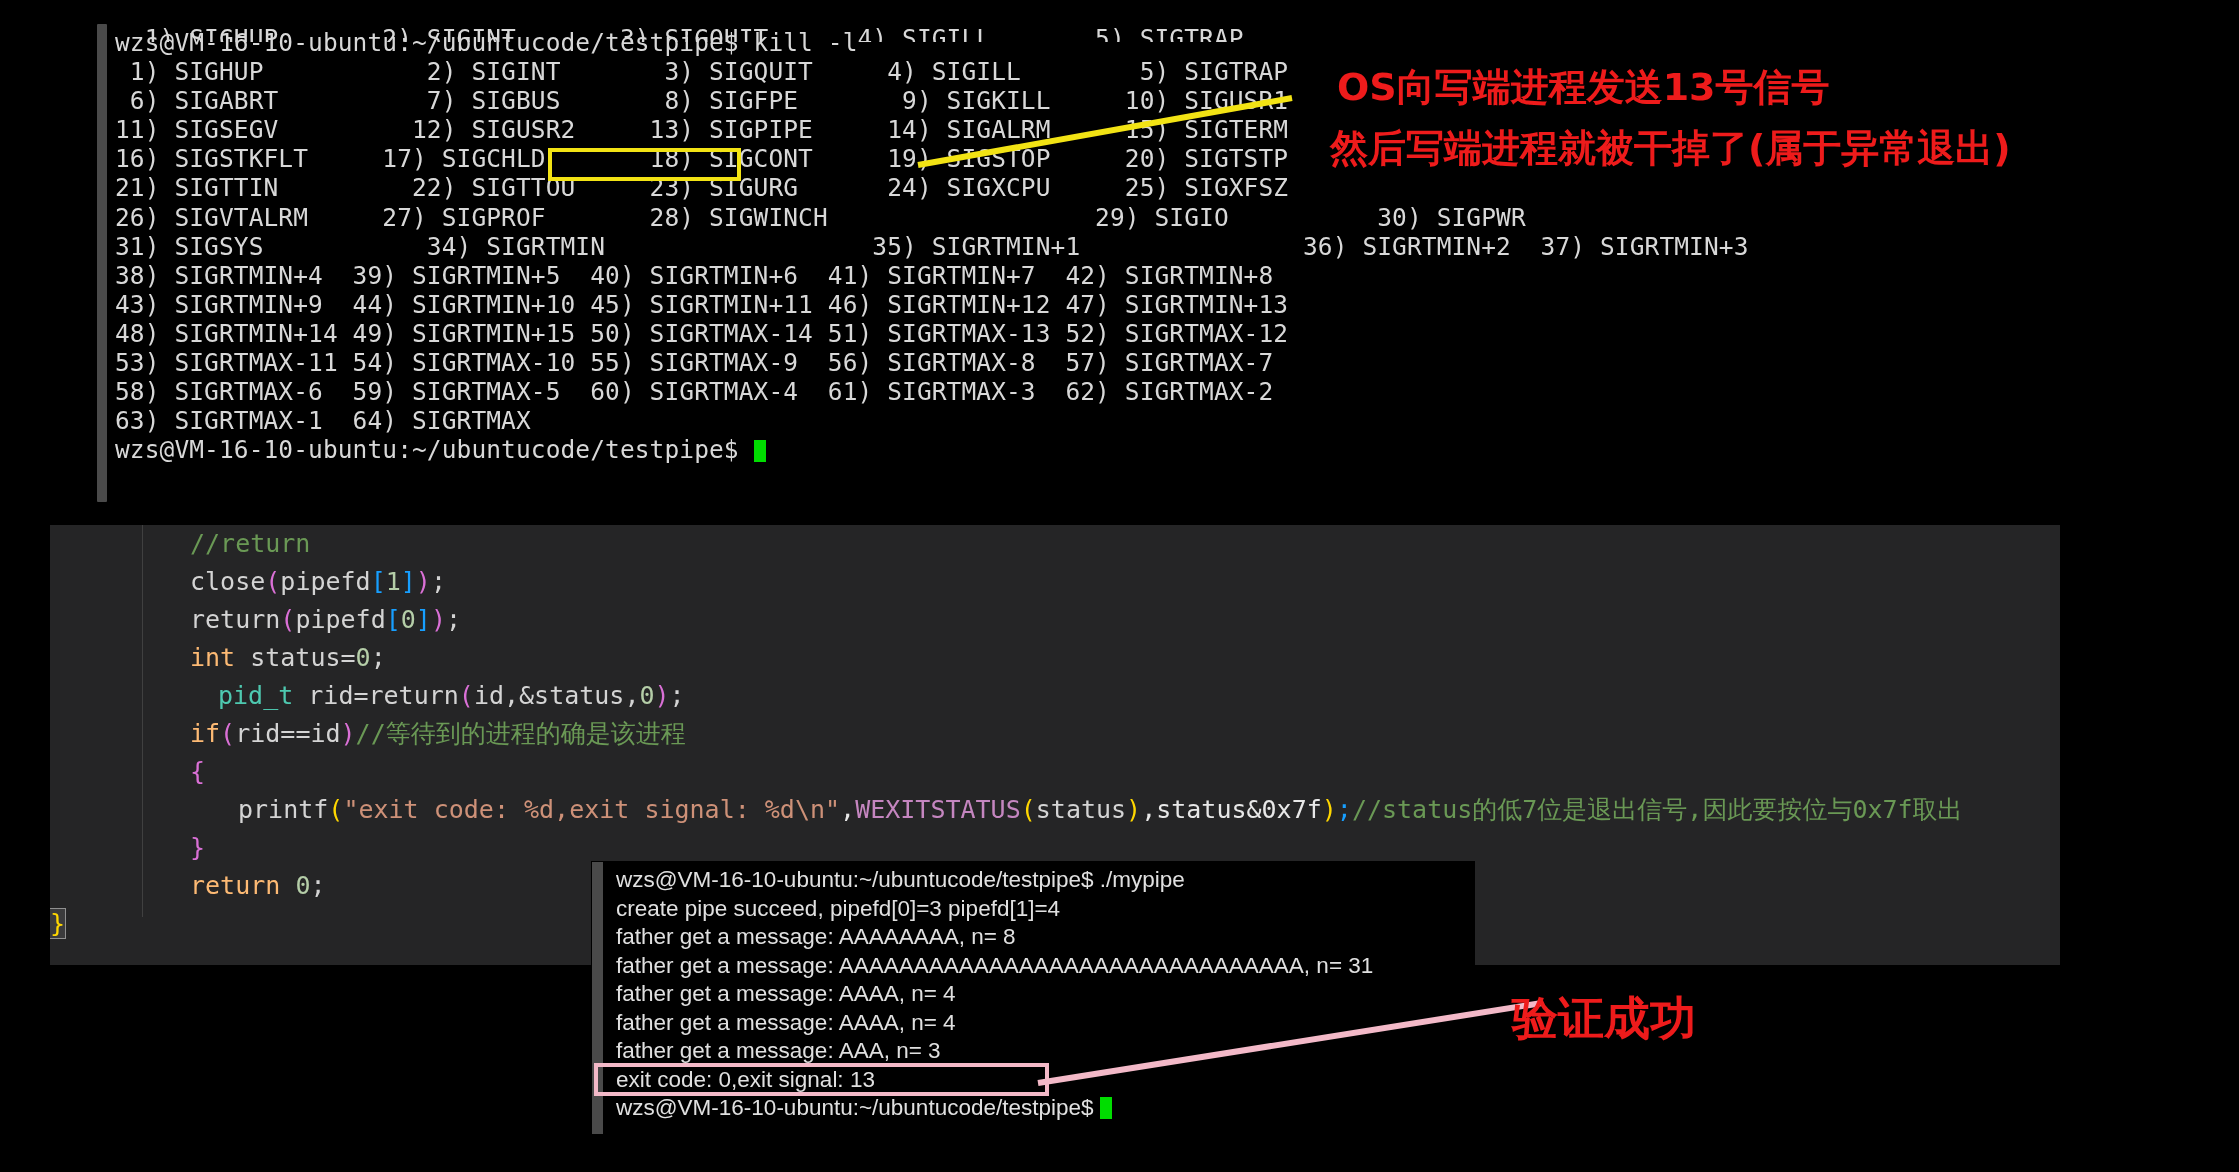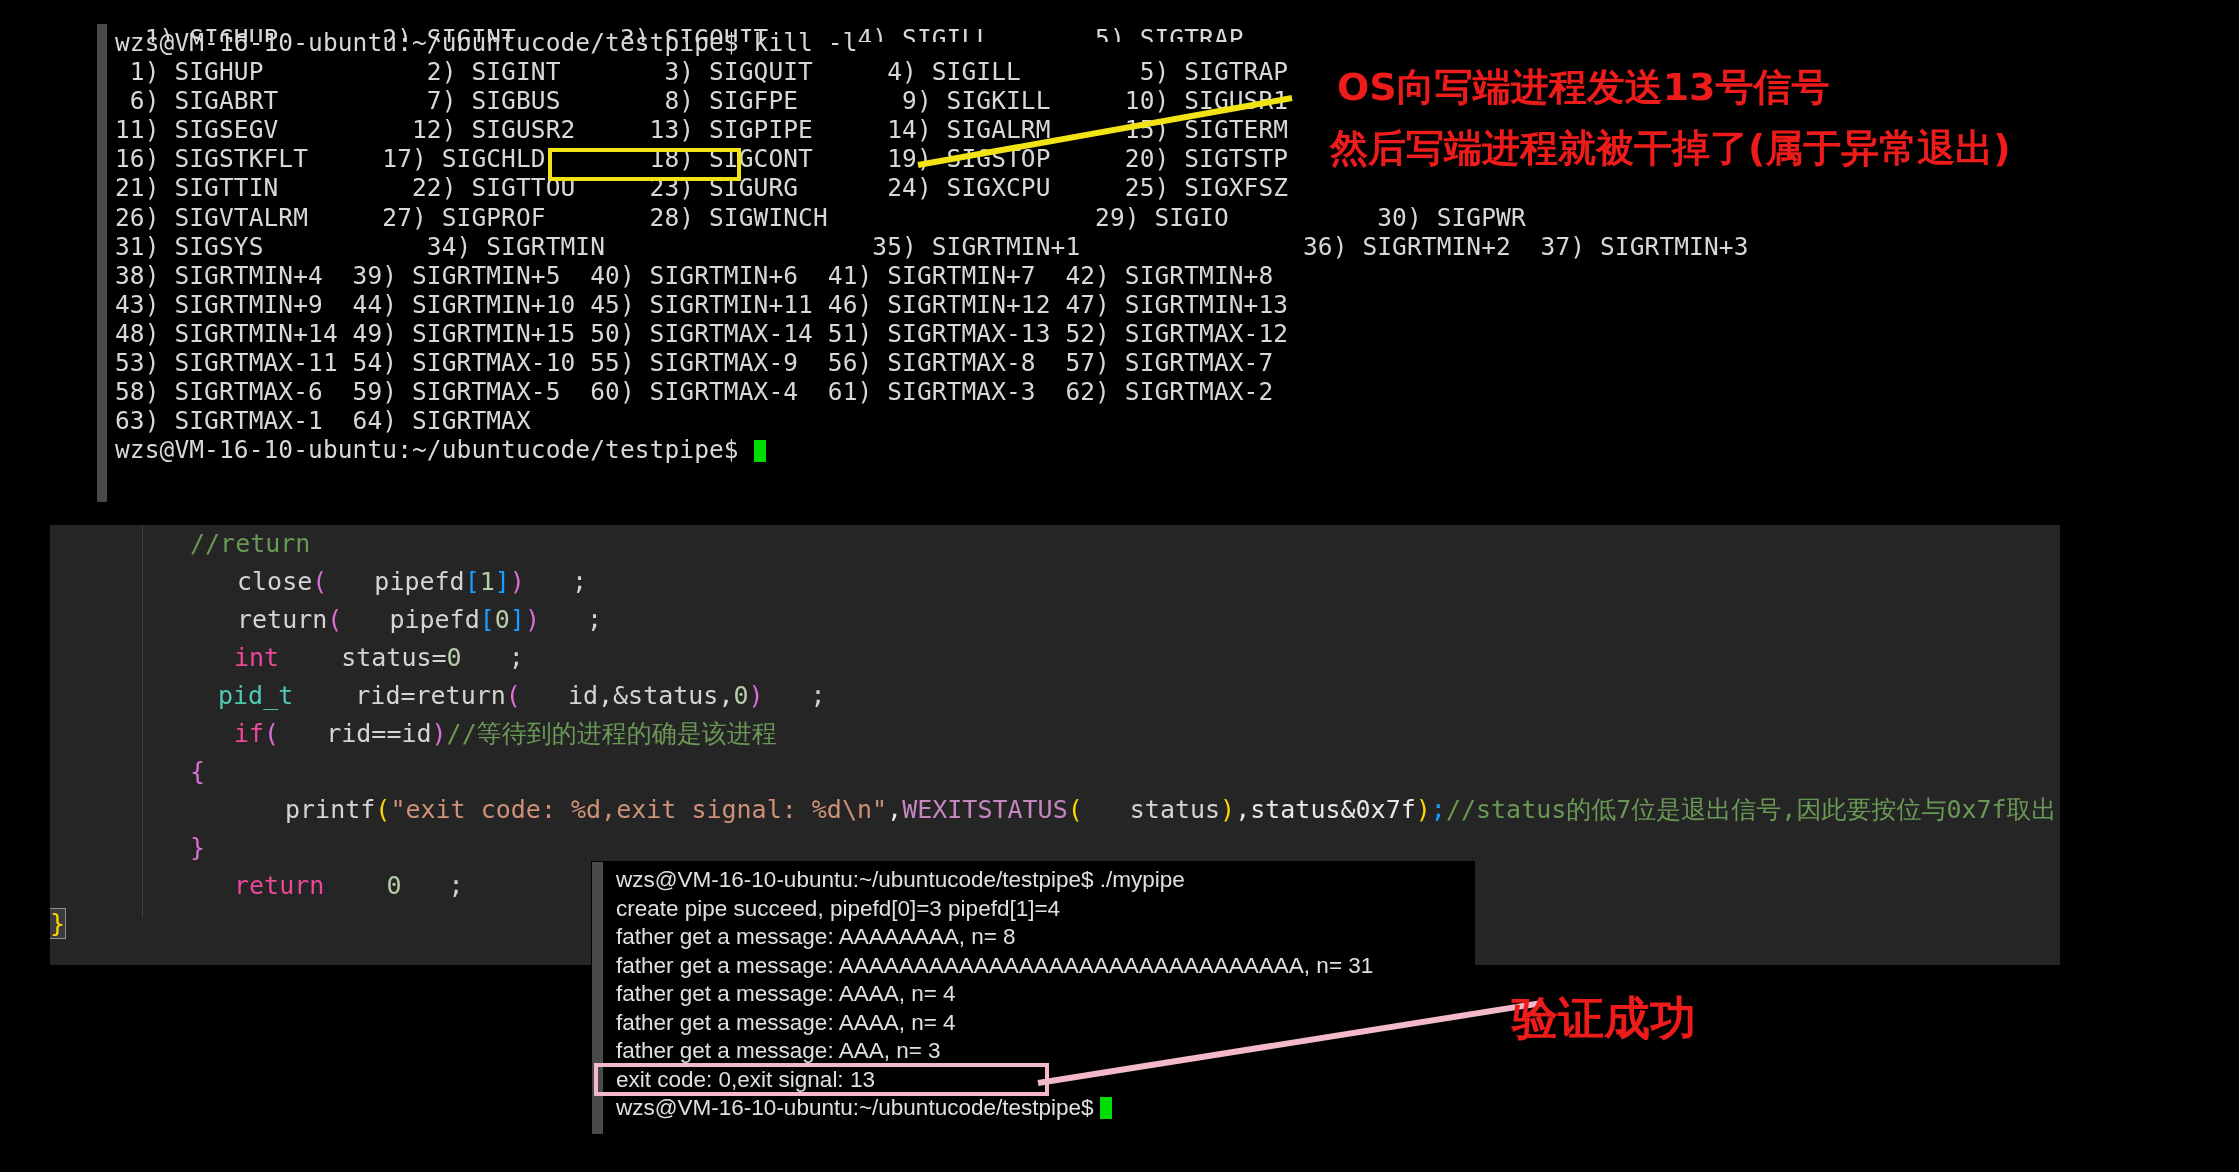--- a/index.html
+++ b/index.html
@@ -135,7 +135,7 @@
   .tok-comment   { color: #6a9955; }
   .tok-keyword   { color: #ec4899; margin-left: 44px; }
   .tok-type      { color: #4ec9b0; margin-left: 28px; }
-  .tok-plain     { color: #d4d4d4; margin-left: 47px; }
+  .tok-plain     { color: #d4d4d4; }
   .tok-string    { color: #ce9178; }
   .tok-number    { color: #b5cea8; }
   .tok-macro     { color: #c586c0; margin-top: 20px; }

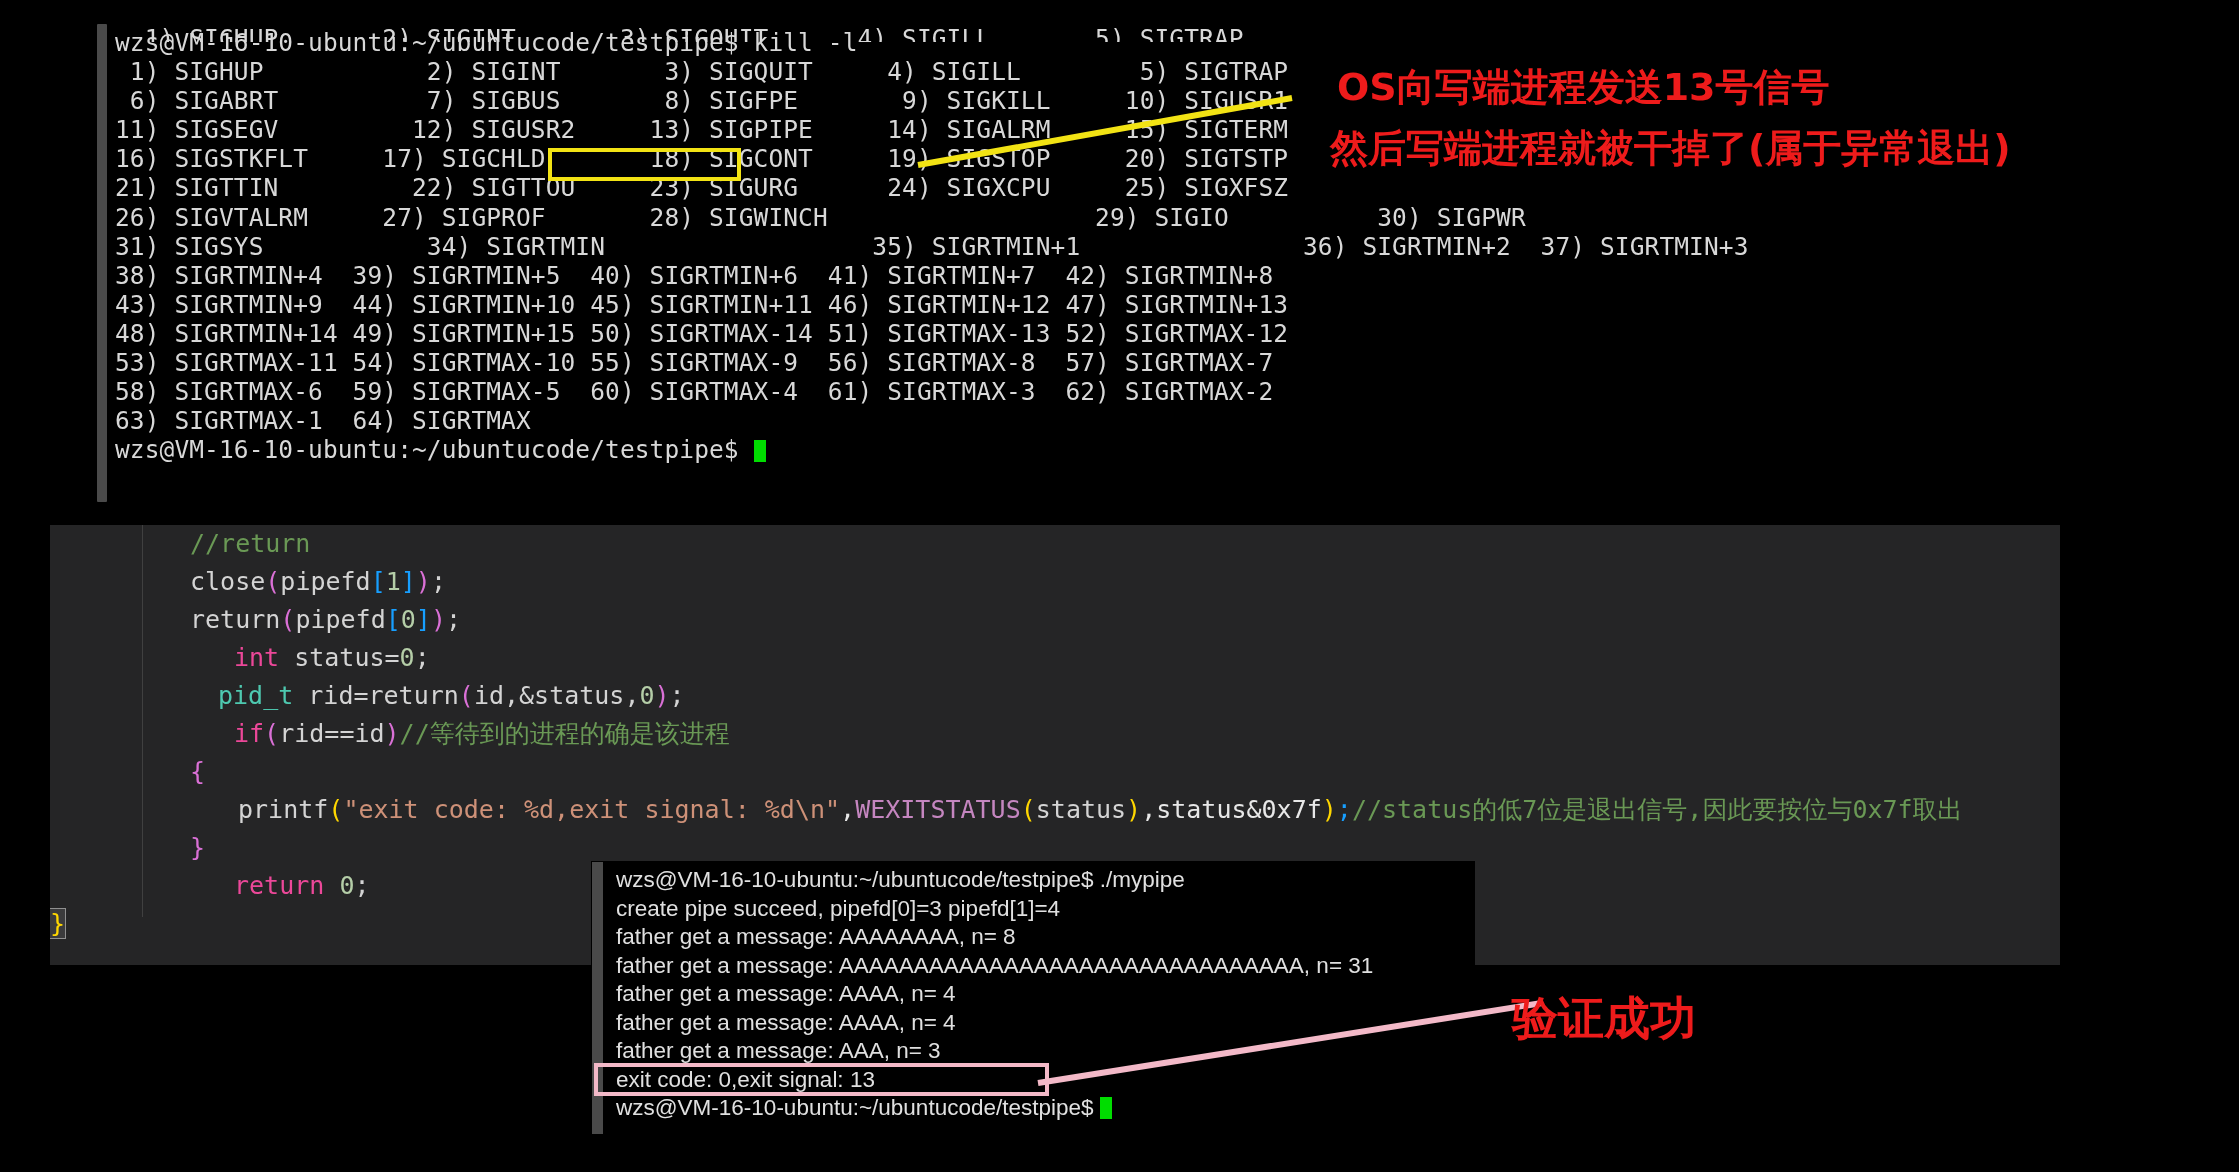--- a/index.html
+++ b/index.html
@@ -133,7 +133,7 @@
   .ln-10 { top: 380px; left: 0px; }
 
   .tok-comment   { color: #6a9955; }
-  .tok-keyword   { color: #ec4899; margin-left: 44px; }
+  .tok-keyword   { color: #fdba74; }
   .tok-type      { color: #4ec9b0; margin-left: 28px; }
   .tok-plain     { color: #d4d4d4; }
   .tok-string    { color: #ce9178; }

